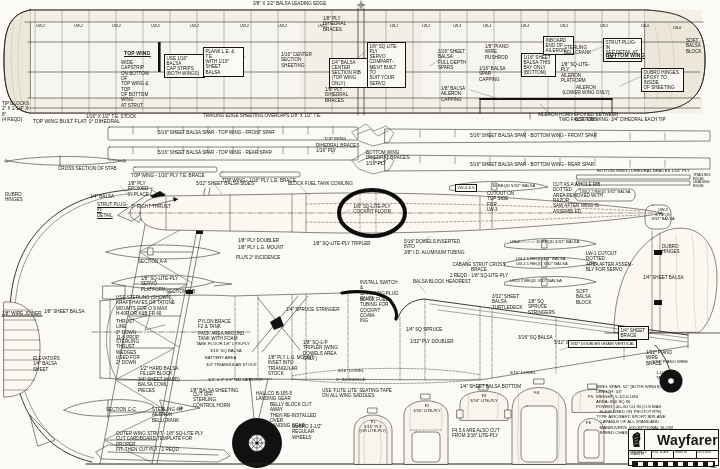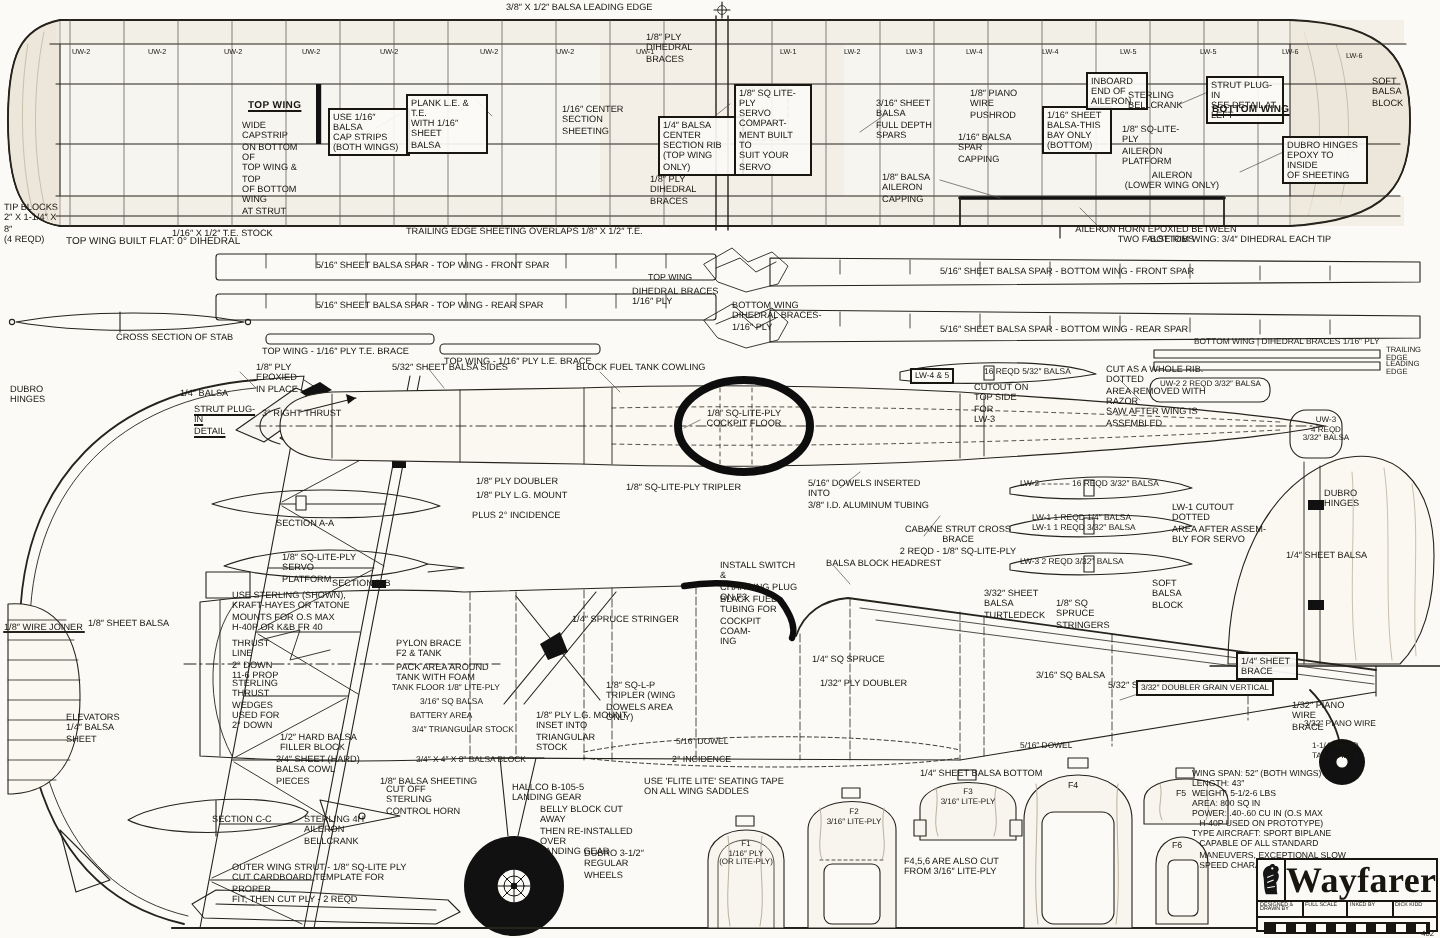--- a/index.html
+++ b/index.html
@@ -18,8 +18,8 @@
               border:1px solid #18160f;background:#fbfaf6;box-sizing:border-box;}
   .tb-row{display:flex;height:20px;border-bottom:0.5px solid #18160f;}
   .tb-logo{width:15px;border-right:0.5px solid #18160f;display:flex;align-items:center;justify-content:center;}
-  .tb-title{flex:1;font-family:Liberation Serif, serif;font-weight:bold;
-            font-size:18px;text-align:right;line-height:20px;letter-spacing:.2px;}
+  .tb-title{flex:1;font-family:Liberation Sans, sans-serif;font-weight:bold;
+            font-size:14px;text-align:right;line-height:20px;letter-spacing:.2px;}
   .tb-cells{display:flex;height:7px;border-bottom:0.5px solid #18160f;}
   .tb-cells div{flex:1;border-right:0.5px solid #18160f;font-size:2.7px;line-height:1.05;
                 padding:0.5px 1px;white-space:pre-line;overflow:hidden;}

